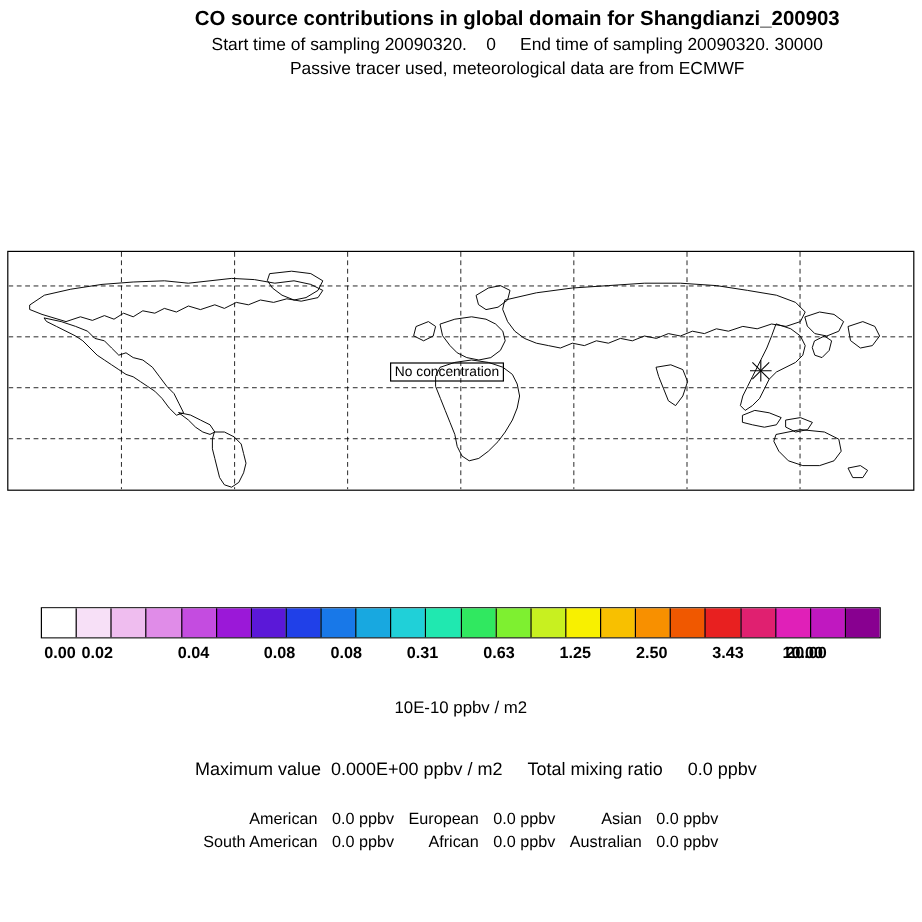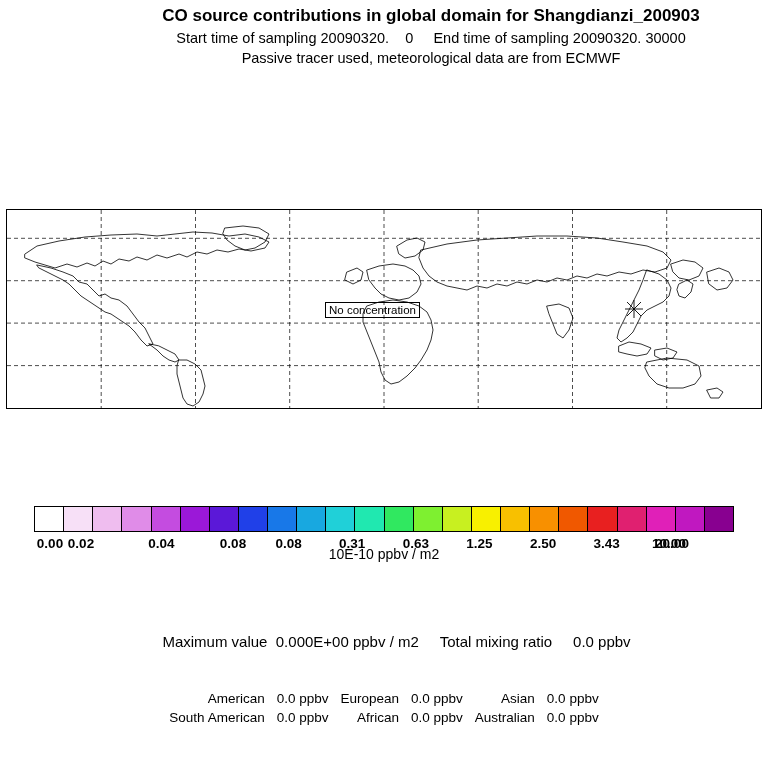--- a/index.html
+++ b/index.html
@@ -110,7 +110,7 @@
   .cbar-unit {
     position: absolute;
     left: 0;
-    top: 546px;
+    top: 581px;
     width: 768px;
     text-align: center;
     font-size: 14px;

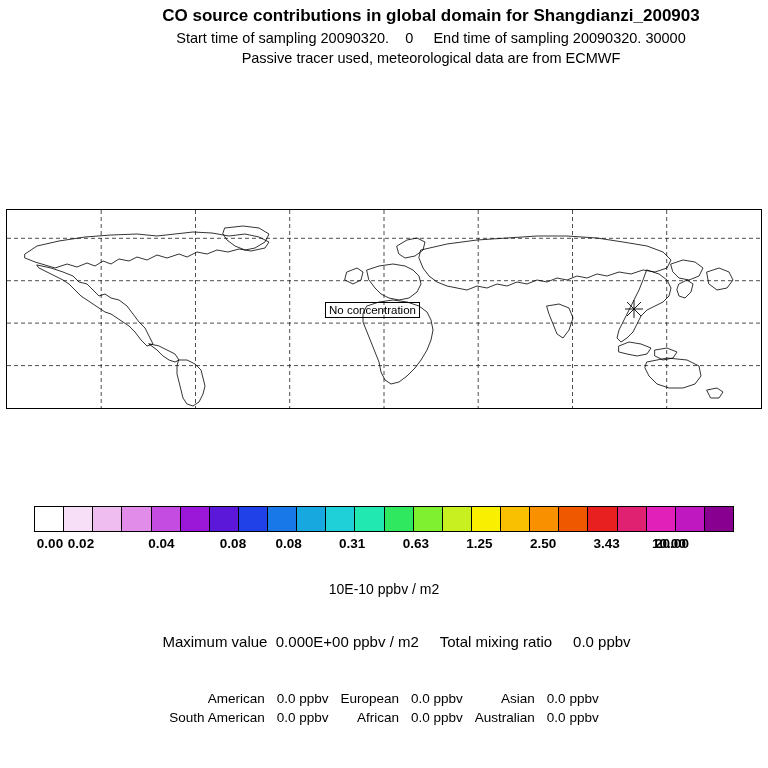--- a/index.html
+++ b/index.html
@@ -129,7 +129,7 @@
     white-space: pre;
   }
   .stats-grid {
-    margin-top: 22px;
+    margin-top: 6px;
     width: 768px;
   }
   .stats-grid table {

